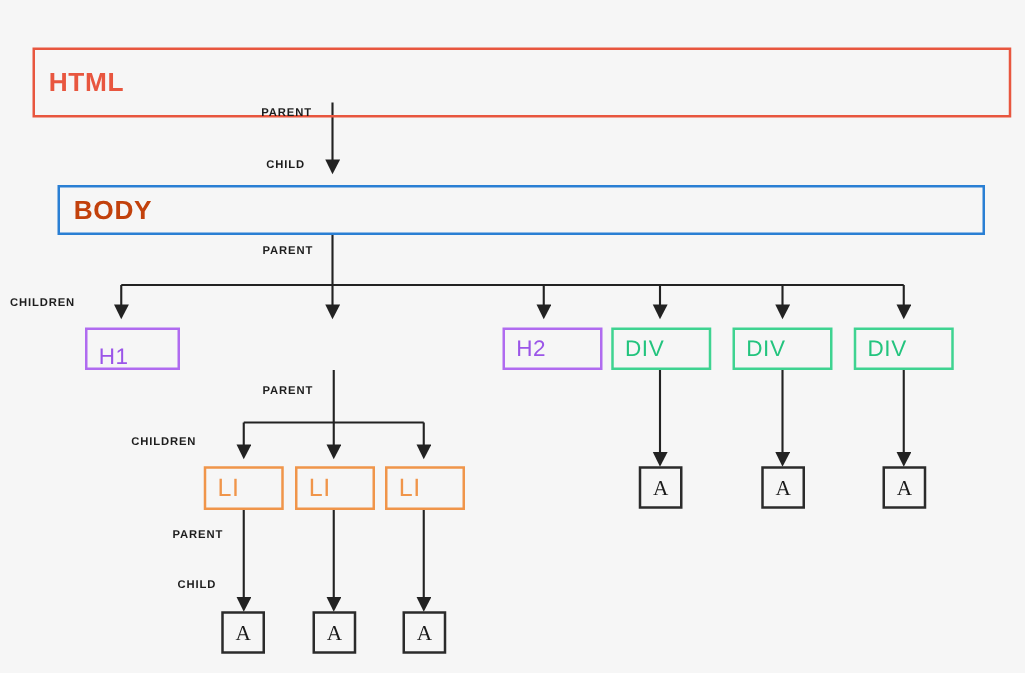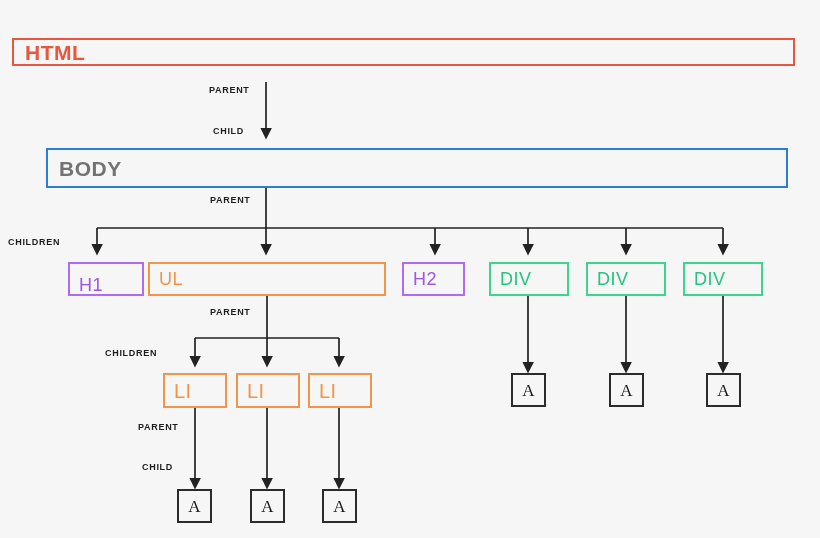--- a/index.html
+++ b/index.html
@@ -130,7 +130,7 @@
     </g>
   </svg>
 
-  <div class="node node-big" style="left:12px; top:38px; width:783px; height:28px; border-color:#e8563f;">
+  <div class="node node-big" style="left:26px; top:38px; width:783px; height:56px; border-color:#e8563f;">
     <span class="node-label" style="color:#e8563f;">HTML</span>
   </div>
 

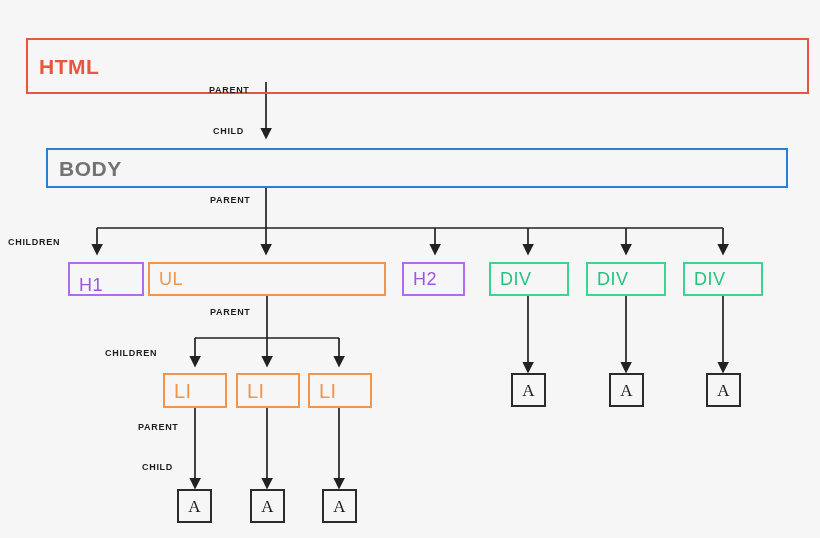--- a/index.html
+++ b/index.html
@@ -138,7 +138,7 @@
   <div class="edge-label right-align" style="left:213px; top:127px; width:44px;">CHILD</div>
 
   <div class="node node-big" style="left:46px; top:148px; width:742px; height:40px; border-color:#2a7fd4;">
-    <span class="node-label" style="color:#737373;">BODY</span>
+    <span class="node-label" style="color:#c2410c;">BODY</span>
   </div>
 
   <div class="edge-label right-align" style="left:210px; top:196px; width:48px;">PARENT</div>

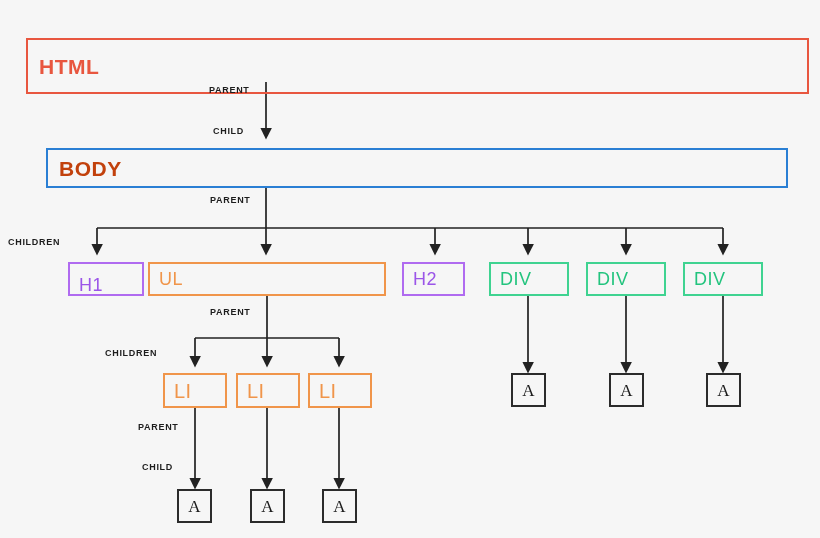--- a/index.html
+++ b/index.html
@@ -148,9 +148,6 @@
     <span class="node-label" style="color:#9b55e8;">H1</span>
   </div>
 
-  <div class="node node-mid" style="left:148px; top:262px; width:238px; height:34px; border-color:#f0954a;">
-    <span class="node-label" style="color:#f0954a;">UL</span>
-  </div>
 
   <div class="node node-mid" style="left:402px; top:262px; width:63px; height:34px; border-color:#b06bf0;">
     <span class="node-label" style="color:#9b55e8;">H2</span>

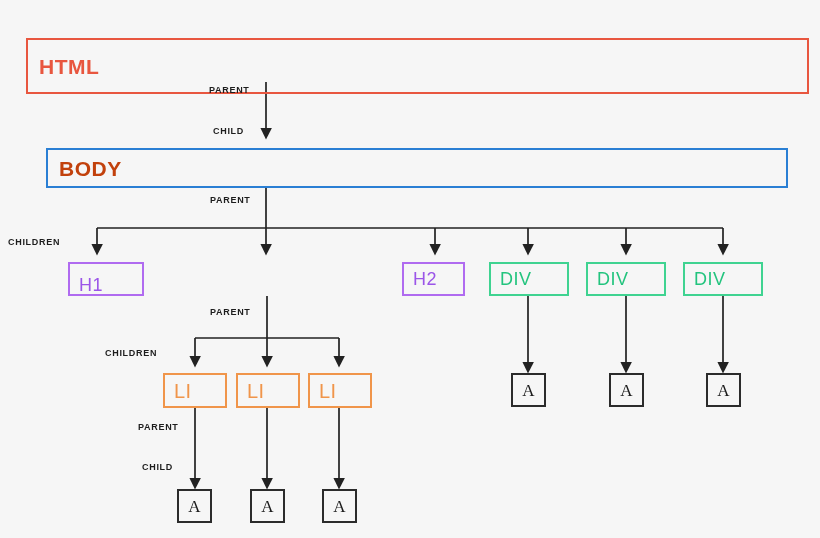--- a/index.html
+++ b/index.html
@@ -149,7 +149,7 @@
   </div>
 
 
-  <div class="node node-mid" style="left:402px; top:262px; width:63px; height:34px; border-color:#b06bf0;">
+  <div class="node node-mid" style="left:402px; top:262px; width:80px; height:34px; border-color:#b06bf0;">
     <span class="node-label" style="color:#9b55e8;">H2</span>
   </div>
 

